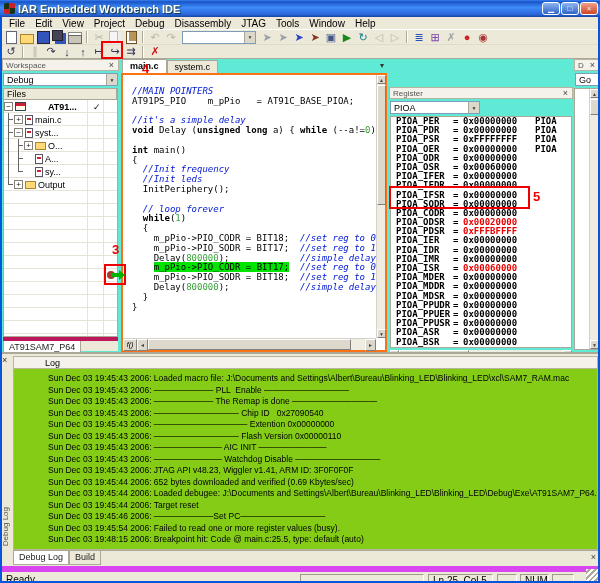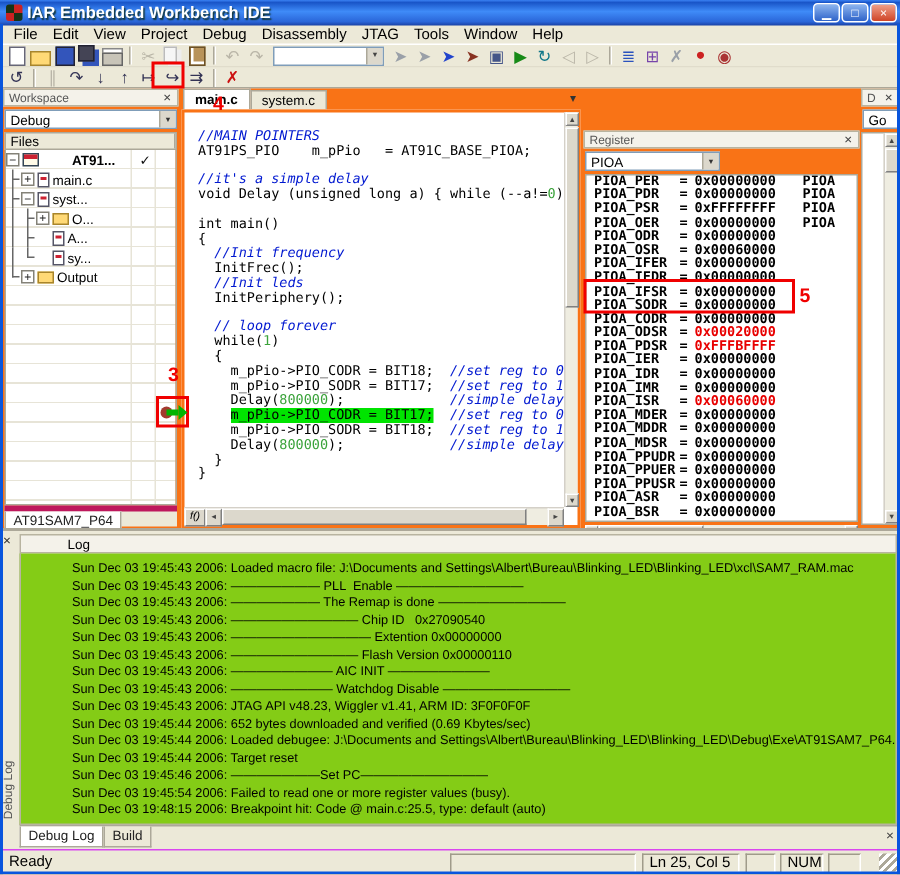--- a/index.html
+++ b/index.html
@@ -48,7 +48,7 @@
   .i-paste::before{content:"";width:9px;height:11px;background:#b8935a;border:1px solid #6b5127;display:block;box-shadow:inset 2px -2px 0 #fff;}
 
   
-  .main { position:absolute; left:0; top:59px; width:600px; height:293px; background:#f97316; }
+  .main { position:absolute; left:0; top:59px; width:600px; height:293px; background:#5eead4; }
   .pane { position:absolute; top:0; height:293px; }
   .pane-title { height:12px; background:#f4f2ea; border:1px solid #b8b4a0; font-size:8px; color:#555;
     display:flex; align-items:center; padding:0 2px 0 3px; }

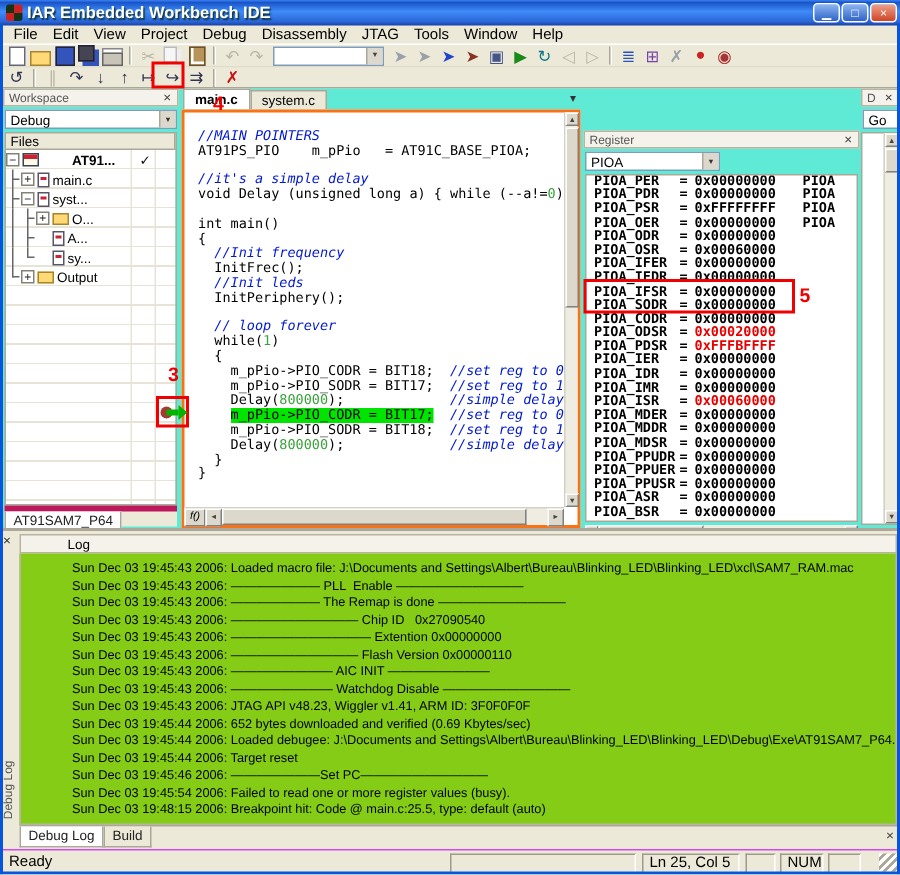--- a/index.html
+++ b/index.html
@@ -102,7 +102,7 @@
     padding:12px 0 0 9px; font-family:"DejaVu Sans Mono", monospace; font-size:9px; }
   .code-line { height:9.8px; line-height:9.8px; white-space:pre; }
   .tok-c { color:#0018d0; font-style:italic; }
-  .tok-k { font-weight:normal;margin-top:45px; }
+  .tok-k { font-weight:bold;margin-top:45px; }
   .tok-n { color:#3aa23a; }
   .tok-h { background:#00e400; }
   

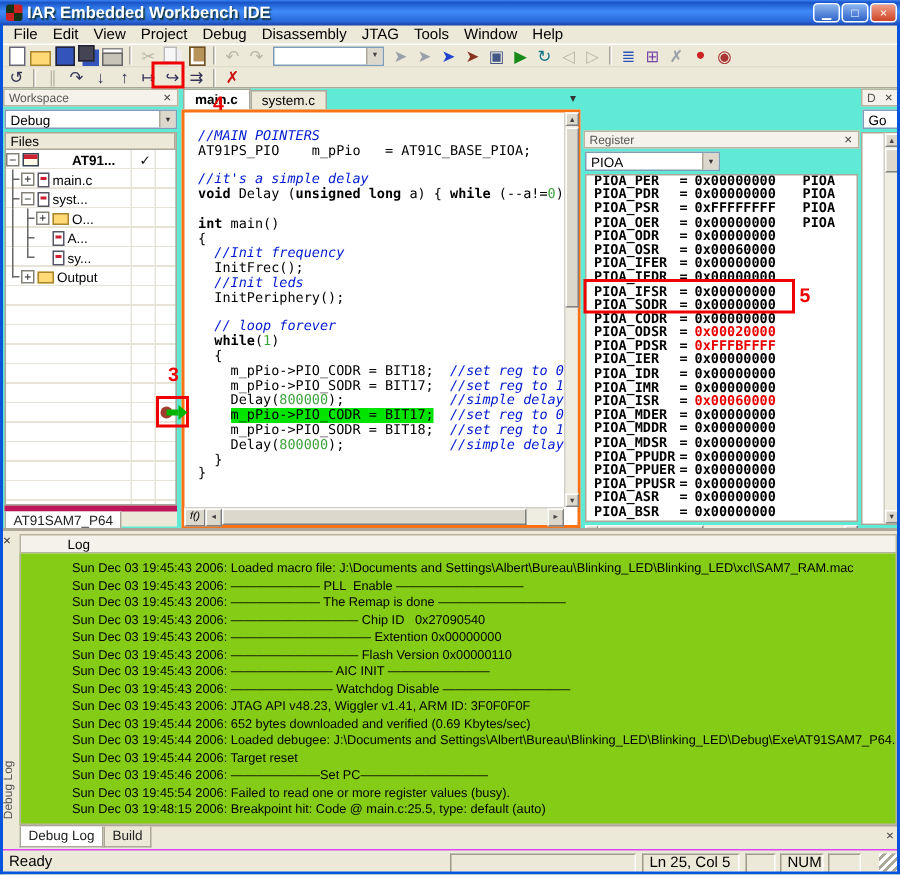--- a/index.html
+++ b/index.html
@@ -330,7 +330,6 @@
             <div class="code-line"><span class="tok-k">int</span><span class="tok-p"> main()</span></div>
             <div class="code-line"><span class="tok-p">{</span></div>
             <div class="code-line"><span class="tok-p">  </span><span class="tok-c">//Init frequency</span></div>
-            <div class="code-line"><span class="tok-p">  InitFrec();</span></div>
             <div class="code-line"><span class="tok-p">  </span><span class="tok-c">//Init leds</span></div>
             <div class="code-line"><span class="tok-p">  InitPeriphery();</span></div>
             <div class="code-line"></div>

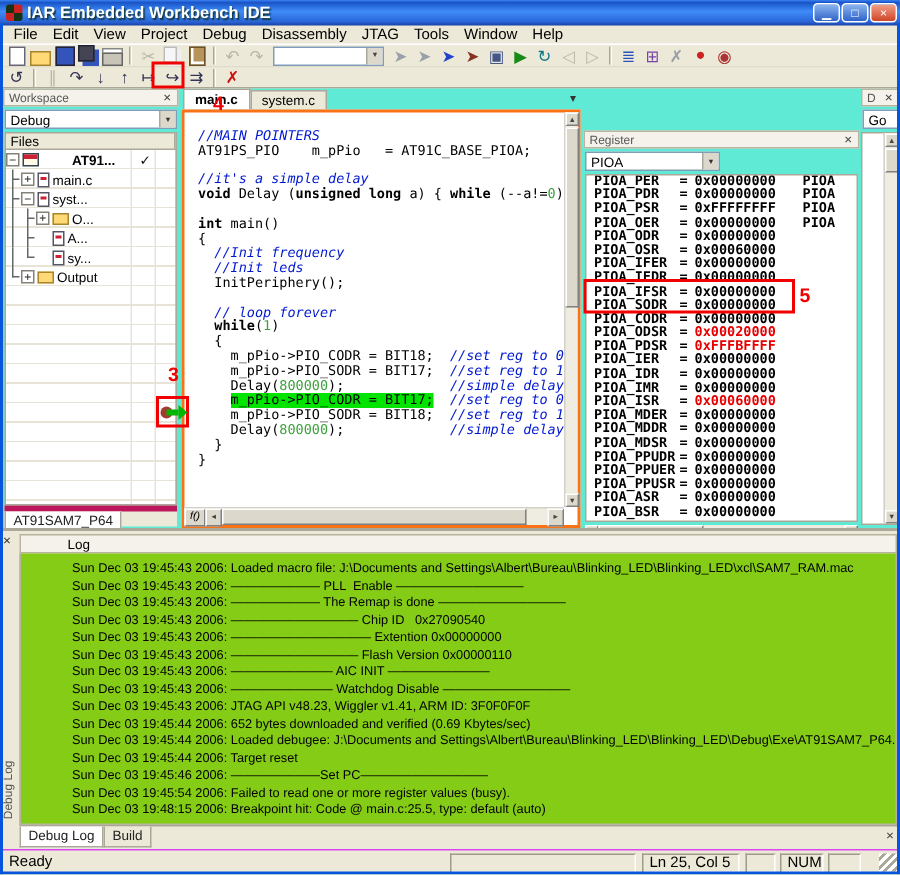--- a/index.html
+++ b/index.html
@@ -149,7 +149,7 @@
 
   
   #statusbar { position:absolute; left:0; top:566px; width:600px; height:17px; background:#ece9d8;
-    border-top:1px solid #d946ef; font-size:10px; }
+    border-top:6px solid #d946ef; font-size:10px; }
   .sb-cell { position:absolute; top:2px; height:13px; border:1px solid; border-color:#9f9b8a #fff #fff #9f9b8a;
     padding:0 4px; line-height:12px; }
   #sb-ready { left:2px; width:290px; border:none; }

